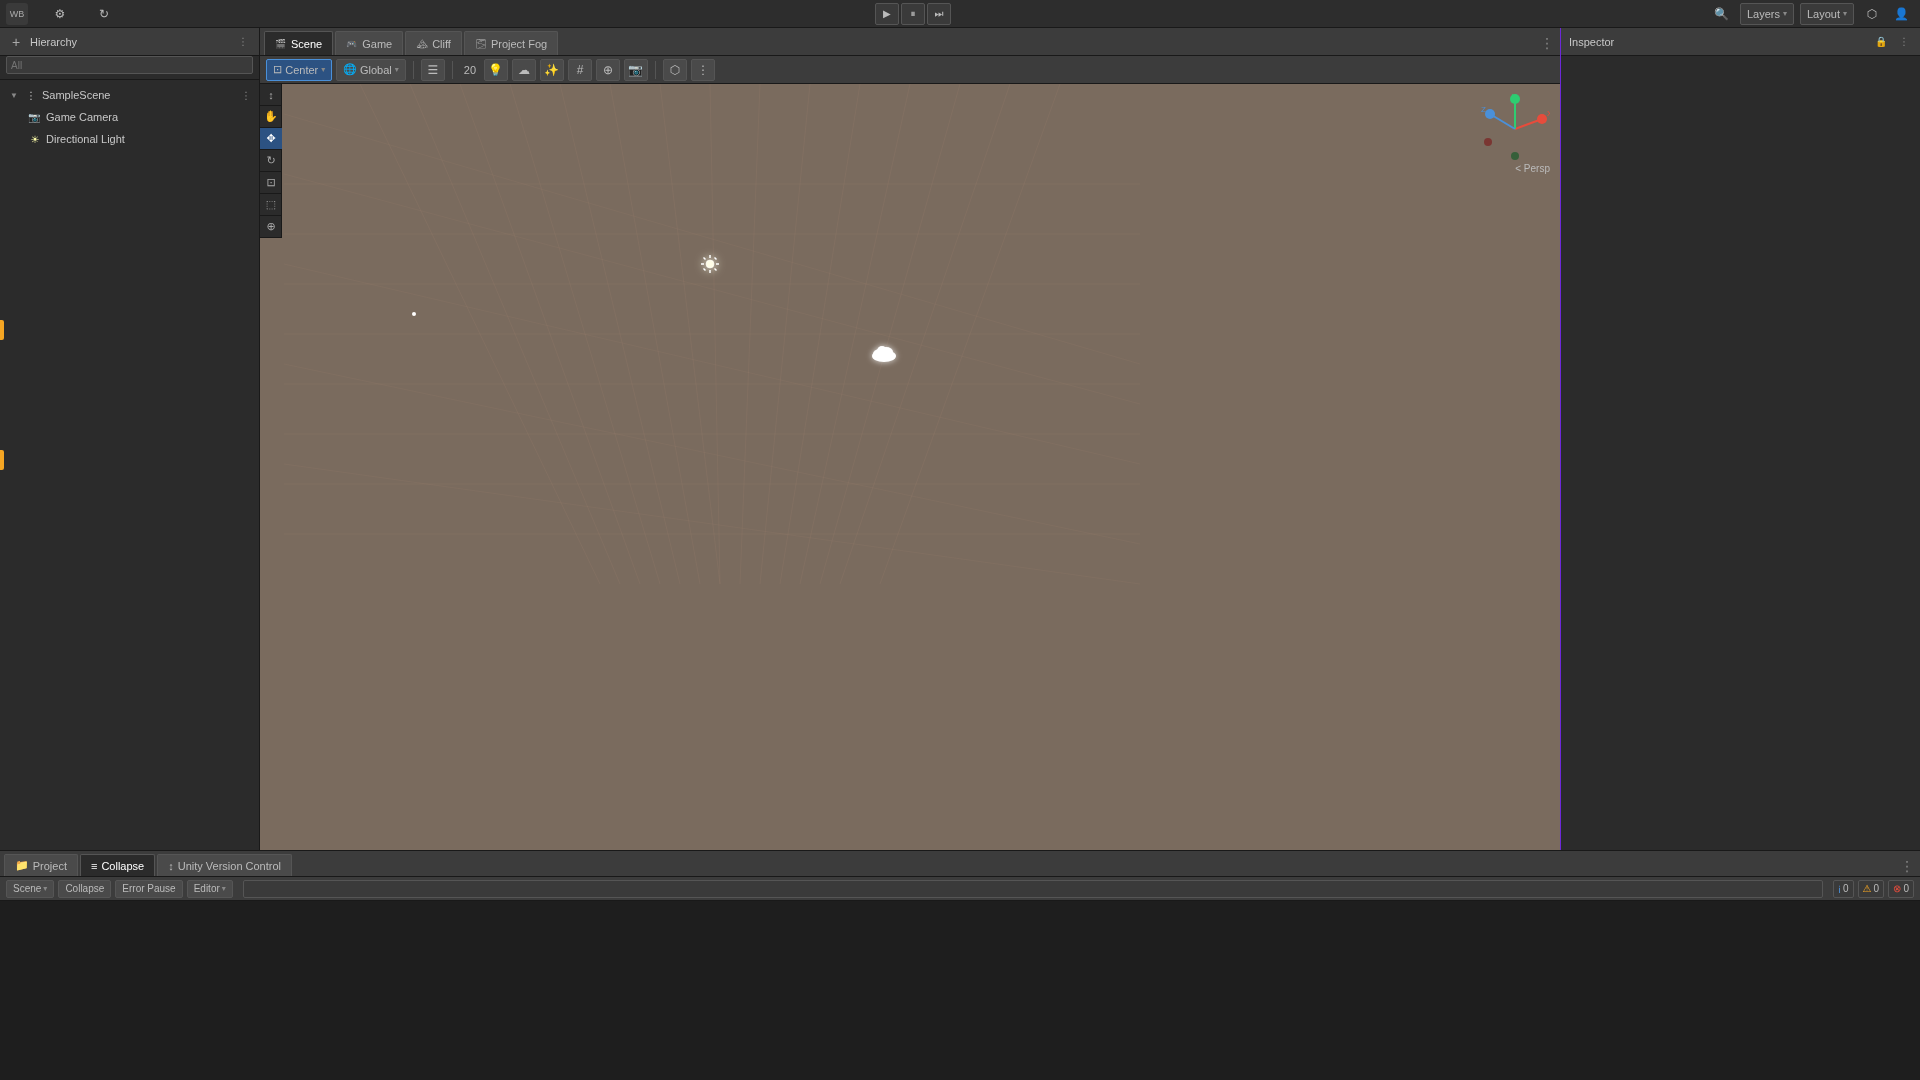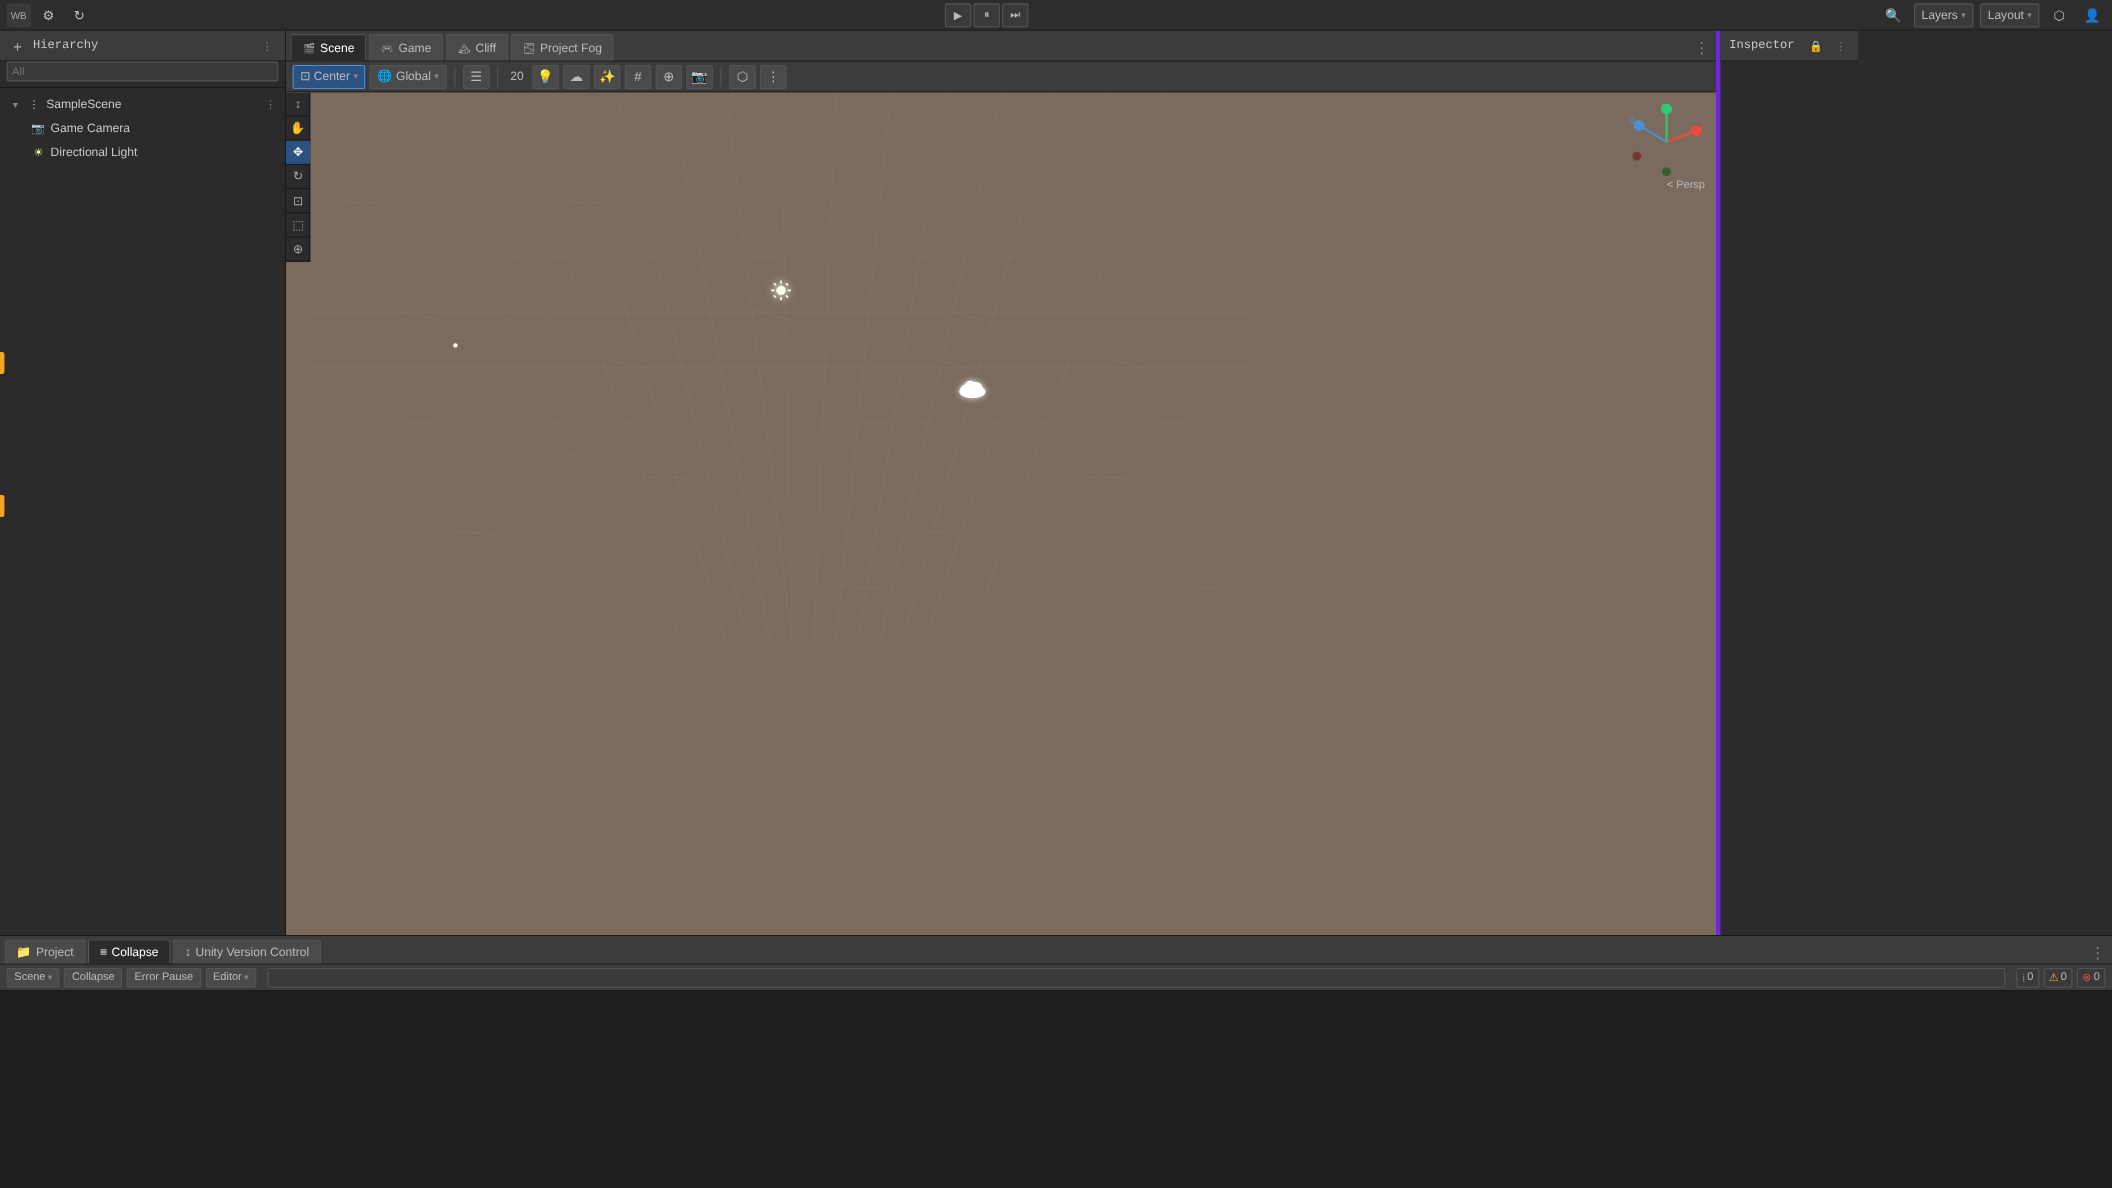--- a/index.html
+++ b/index.html
@@ -26,7 +26,7 @@
     .toolbar-brand {
       display: flex;
       align-items: center;
-      gap: 4px;
+      gap: 20px;
       margin-right: 10px;
     }
     .toolbar-brand-icon {

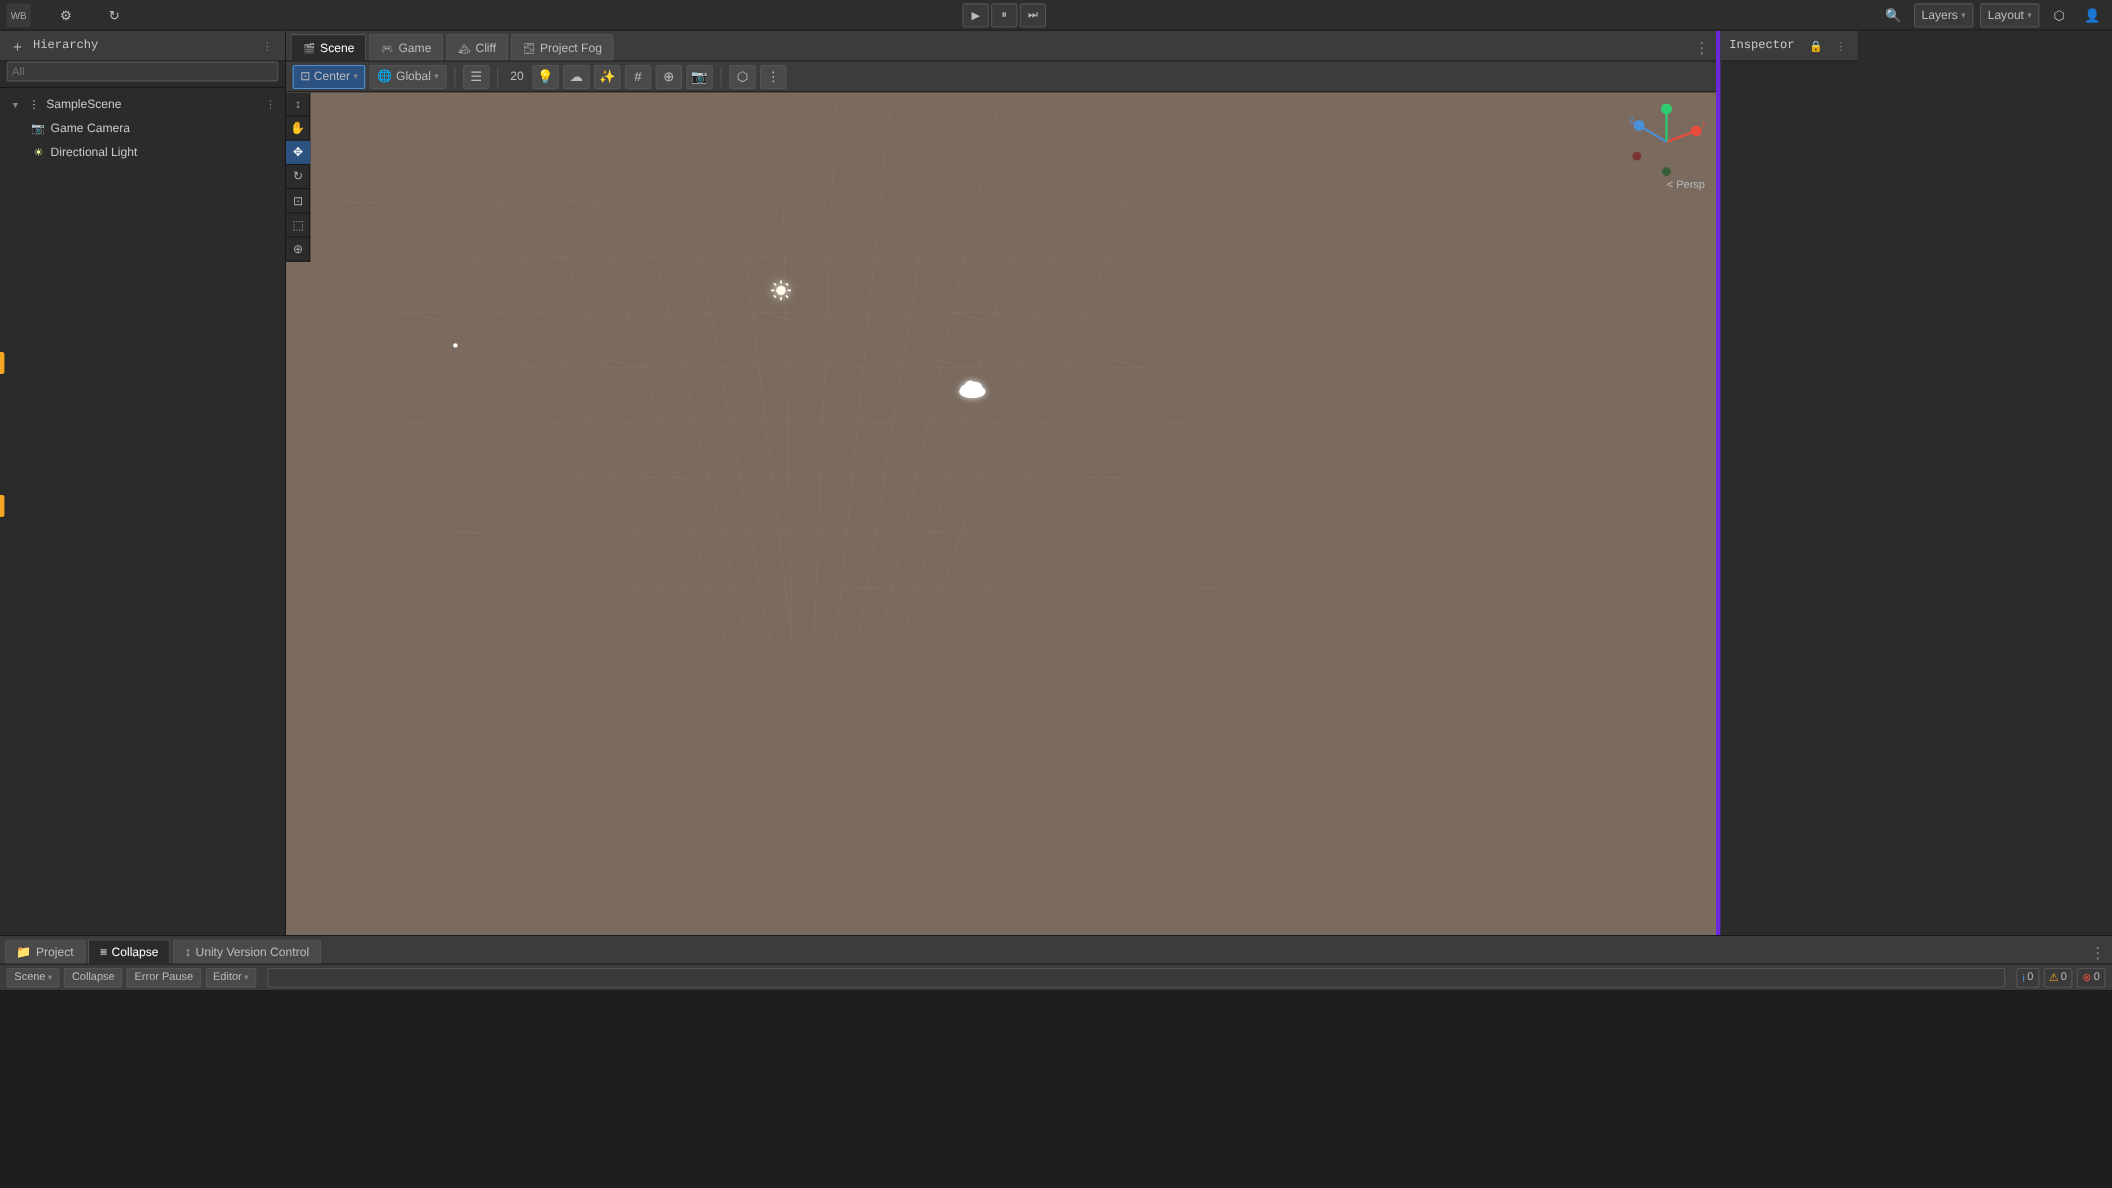--- a/index.html
+++ b/index.html
@@ -127,7 +127,6 @@
       font-size: 11px;
       color: #c8c8c8;
       font-weight: 500;
-      font-family: Liberation Mono, monospace;
     }
     .panel-header-spacer { flex: 1; }
     .panel-header-btn {

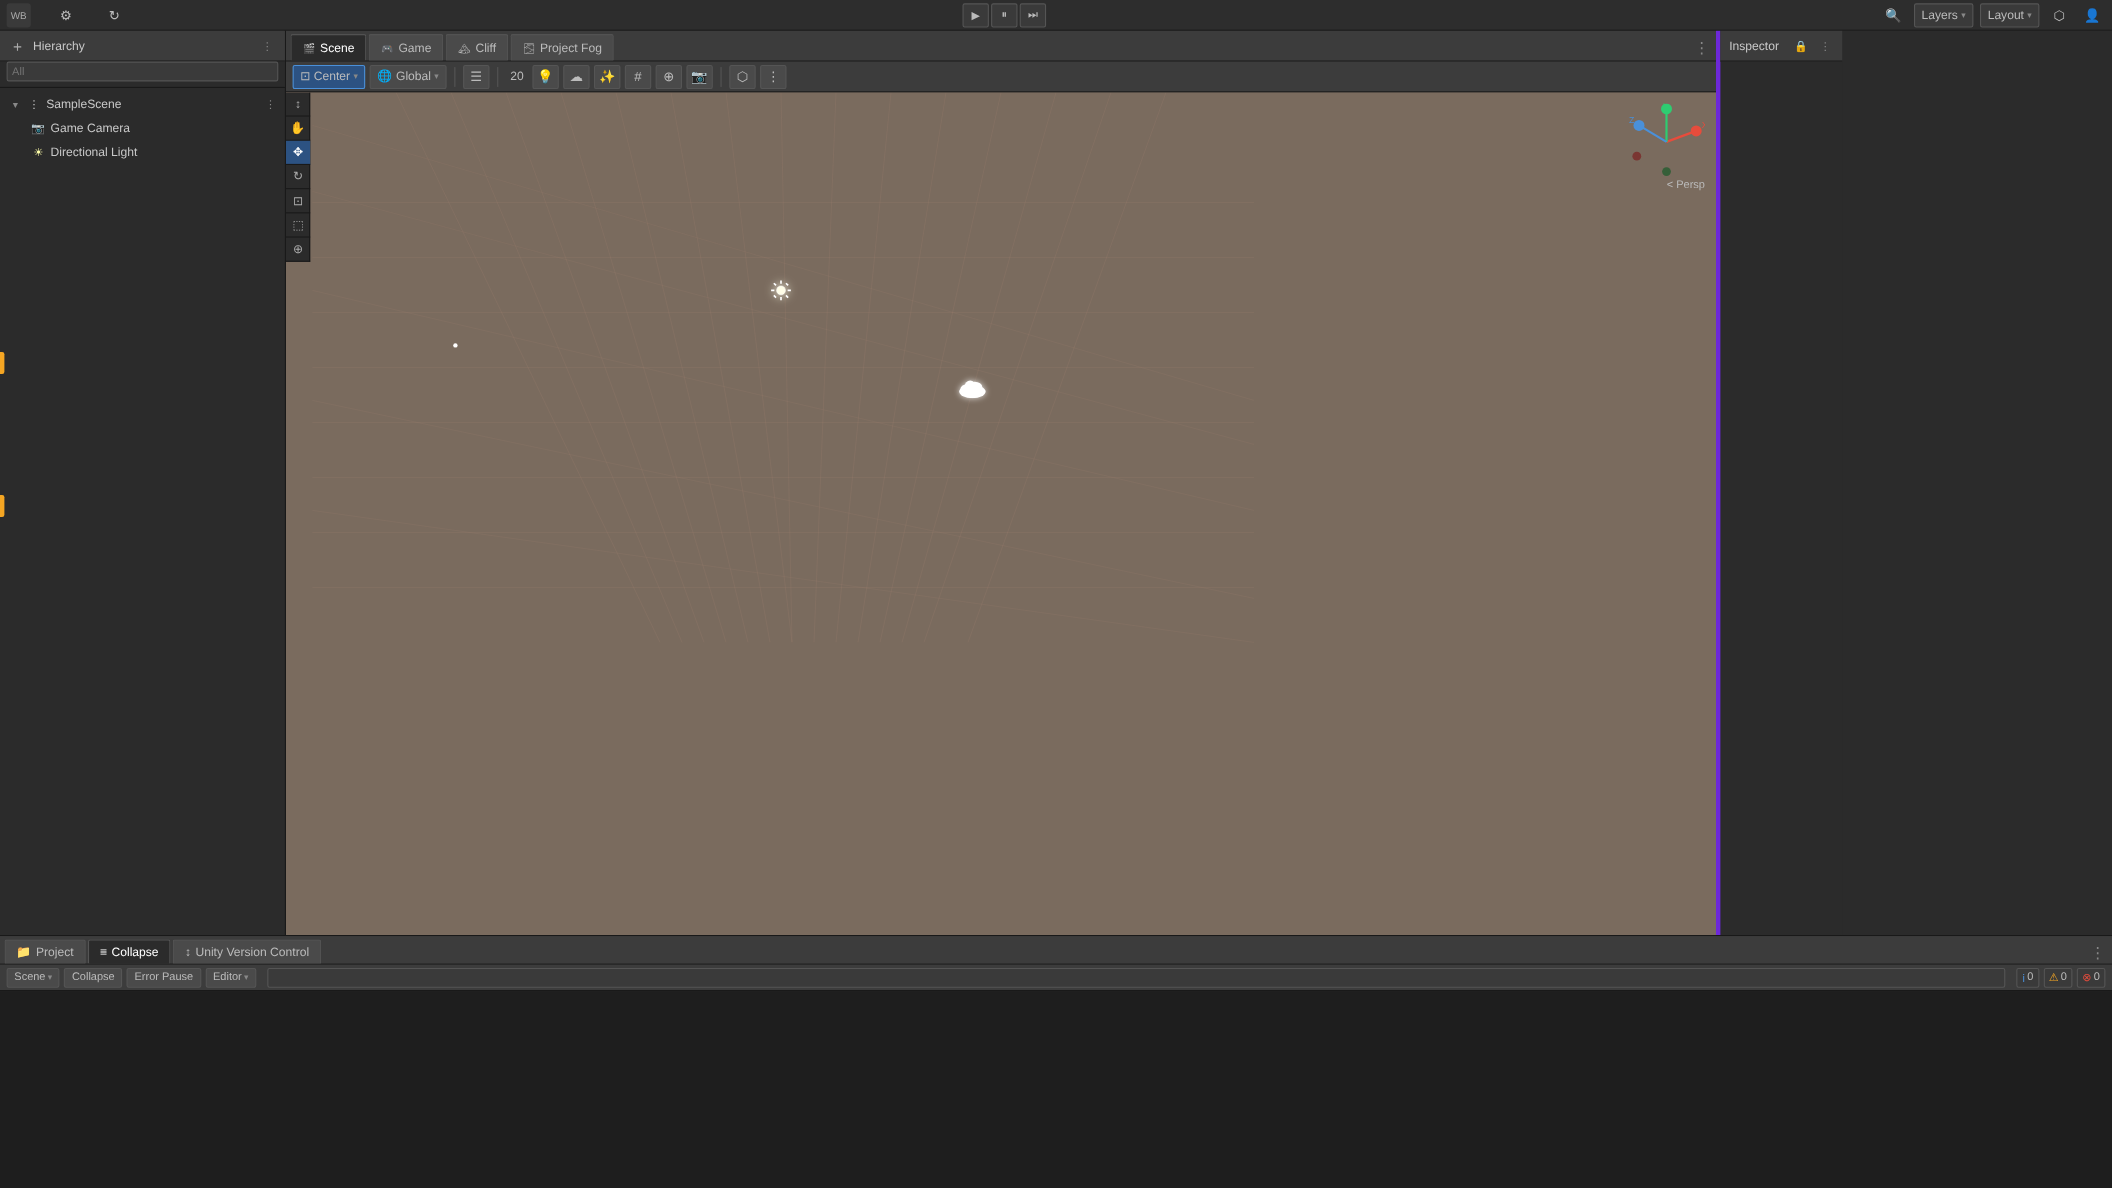--- a/index.html
+++ b/index.html
@@ -416,9 +416,9 @@
     .inspector-panel {
       width: 360px;
       background: #2b2b2b;
-      border-left: 4px solid #6d28d9;
-      display: flex;
-      flex-direction: row;
+      border-left: 1px solid #6d28d9;
+      display: flex;
+      flex-direction: column;
       flex-shrink: 0;
     }
 

